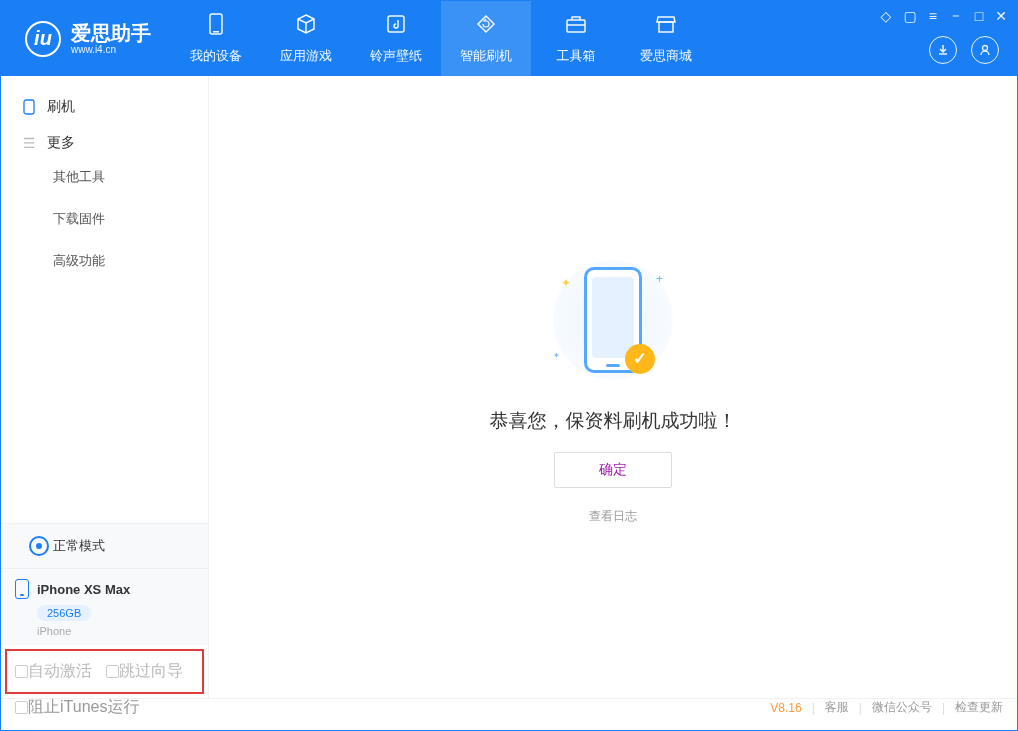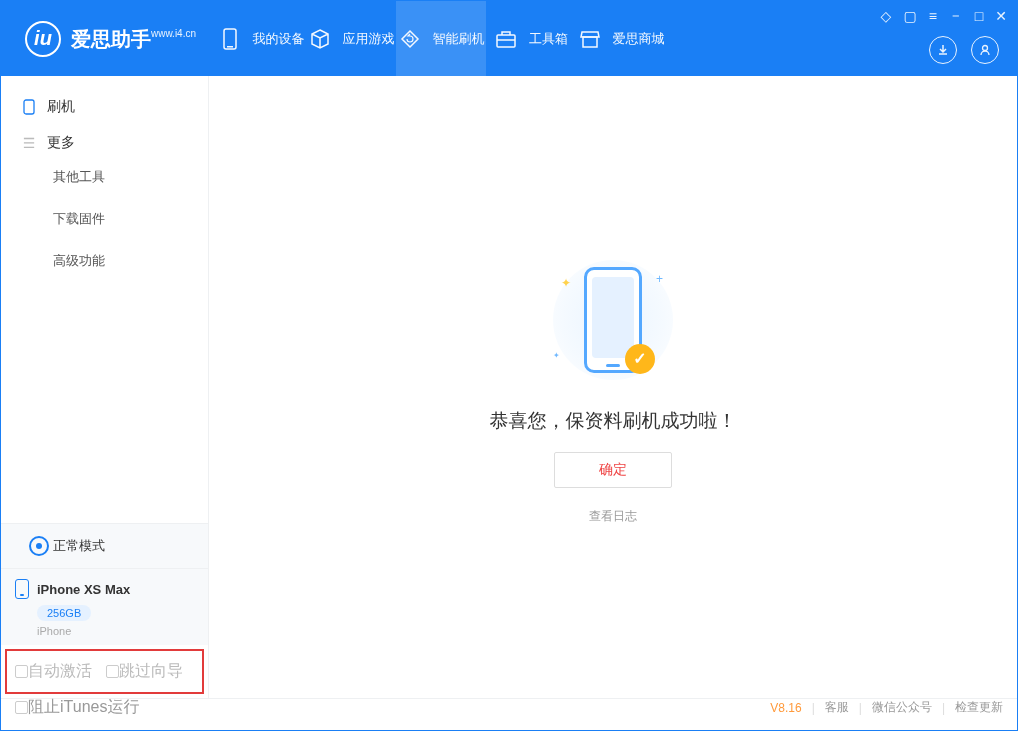--- a/index.html
+++ b/index.html
@@ -8,7 +8,7 @@
 .header { height: 75px; background: linear-gradient(to right, #1a7ff5, #1a7ff5); display: flex; align-items: center; color: #fff; position: relative; }
 .logo { display: flex; align-items: center; padding: 0 20px 0 24px; }
 .logo-circle { width: 36px; height: 36px; border: 2px solid #fff; border-radius: 50%; display: flex; align-items: center; justify-content: center; font-size: 20px; font-weight: bold; font-style: italic; margin-right: 10px; }
-.logo-txt { display: flex; flex-direction: row; }
+.logo-txt { display: flex; flex-direction: column; }
 .logo-title { font-size: 20px; font-weight: bold; line-height: 1.1; }
 .logo-url { font-size: 10px; opacity: .9; }
 

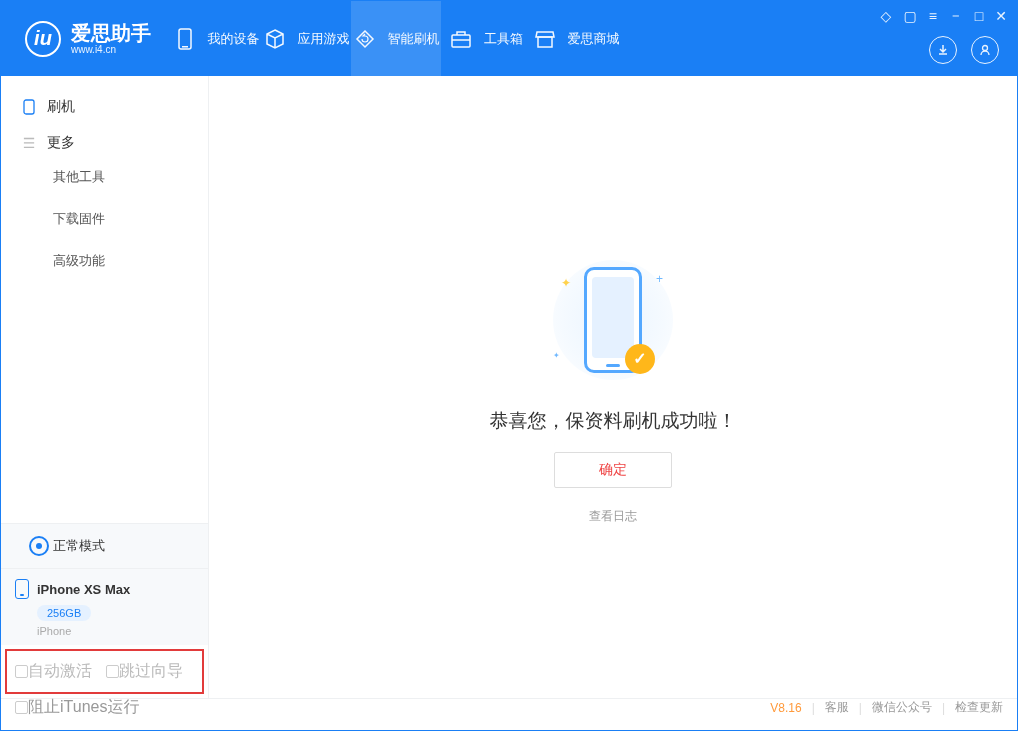--- a/index.html
+++ b/index.html
@@ -13,7 +13,7 @@
 .logo-url { font-size: 10px; opacity: .9; }
 
 .nav { display: flex; height: 100%; }
-.nav-item { width: 90px; display: flex; flex-direction: row; align-items: center; justify-content: center; cursor: pointer; font-size: 13px; gap: 11px; opacity: .95; }
+.nav-item { width: 90px; display: flex; flex-direction: column; align-items: center; justify-content: center; cursor: pointer; font-size: 13px; gap: 11px; opacity: .95; }
 .nav-item.active { background: rgba(255,255,255,.15); }
 .nav-icon { width: 24px; height: 24px; display: flex; align-items: center; justify-content: center; }
 

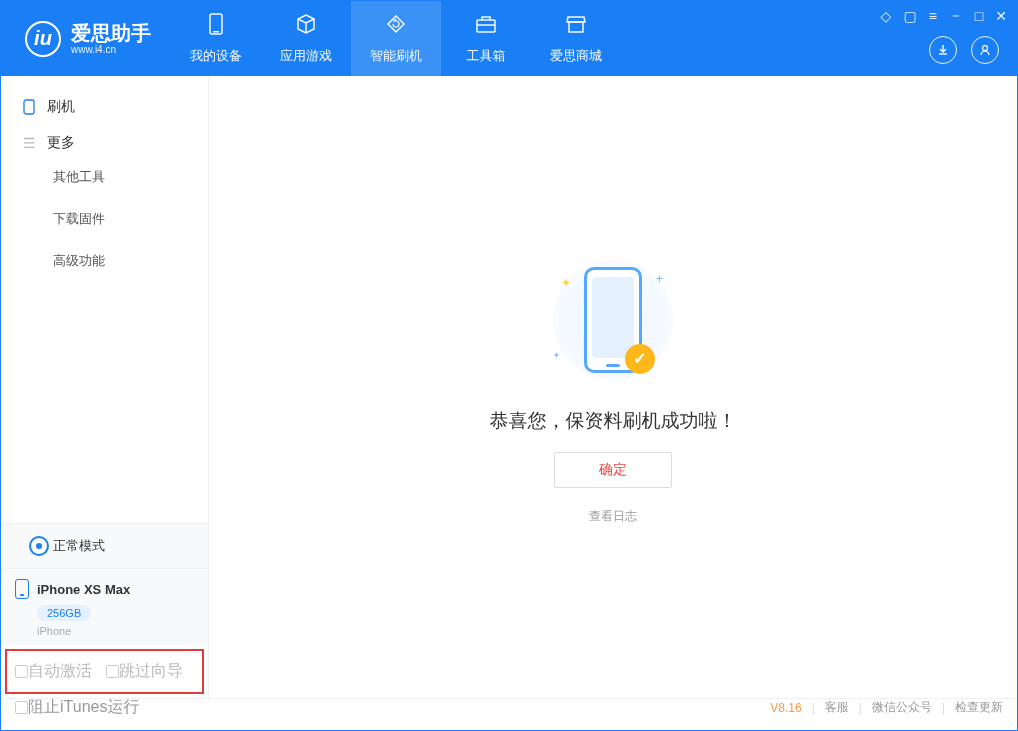--- a/index.html
+++ b/index.html
@@ -99,6 +99,15 @@
           </svg>
         </span>
       <span>应用游戏</span>
+    </div>
+    <div class="nav-item">
+      <span class="nav-icon">
+          <svg width="22" height="22" viewBox="0 0 22 22">
+            <rect x="3" y="3" width="16" height="16" rx="2" fill="none" stroke="#fff" stroke-width="1.5"></rect>
+            <path d="M13 7 L13 13 A2 2 0 1 1 11 11" fill="none" stroke="#fff" stroke-width="1.5"></path>
+          </svg>
+        </span>
+      <span>铃声壁纸</span>
     </div>
     <div class="nav-item active">
       <span class="nav-icon">

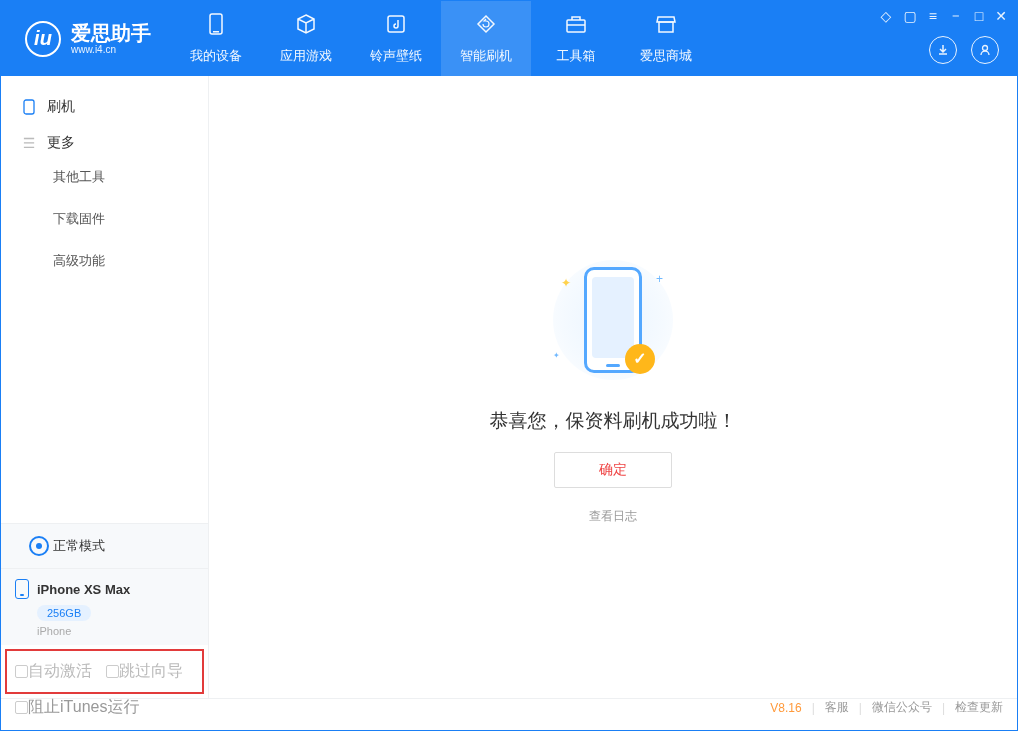--- a/index.html
+++ b/index.html
@@ -61,7 +61,7 @@
 .sparkle.s3 { bottom: 30px; left: 10px; color: #6fb8ff; font-size: 8px; }
 
 .main-msg { font-size: 19px; color: #333; }
-.confirm-btn { border: 1px solid #ddd; background: #fff; padding: 8px 44px; font-size: 14px; color: #ef4444; cursor: pointer; border-radius: 2px; }
+.confirm-btn { border: 1px solid #ddd; background: #fff; padding: 8px 44px; font-size: 14px; color: #a21caf; cursor: pointer; border-radius: 2px; }
 .log-link { font-size: 12px; color: #999; cursor: pointer; margin-top: 2px; }
 
 .footer { height: 18px; border-top: 1px solid #eef0f2; display: flex; align-items: center; padding: 0 14px; font-size: 12px; color: #999; }

